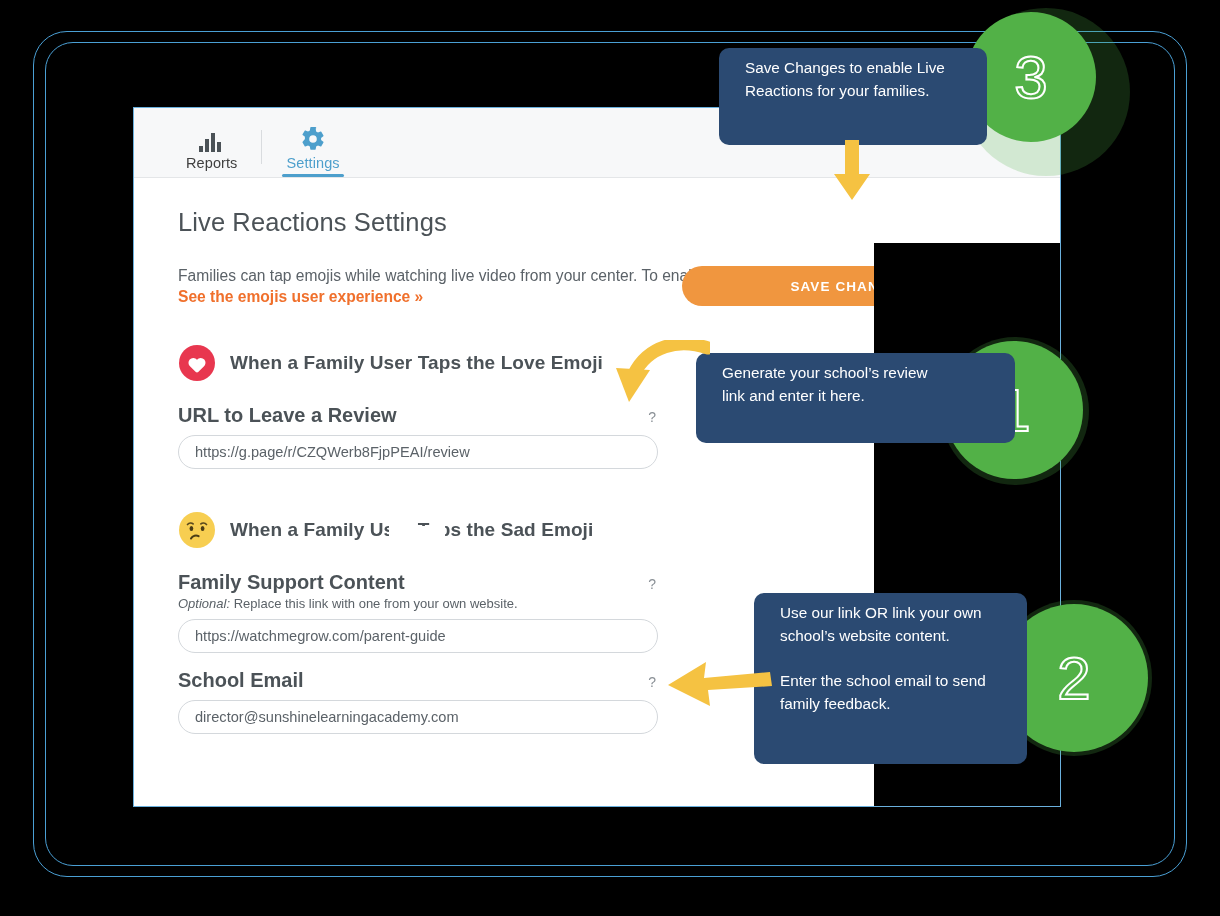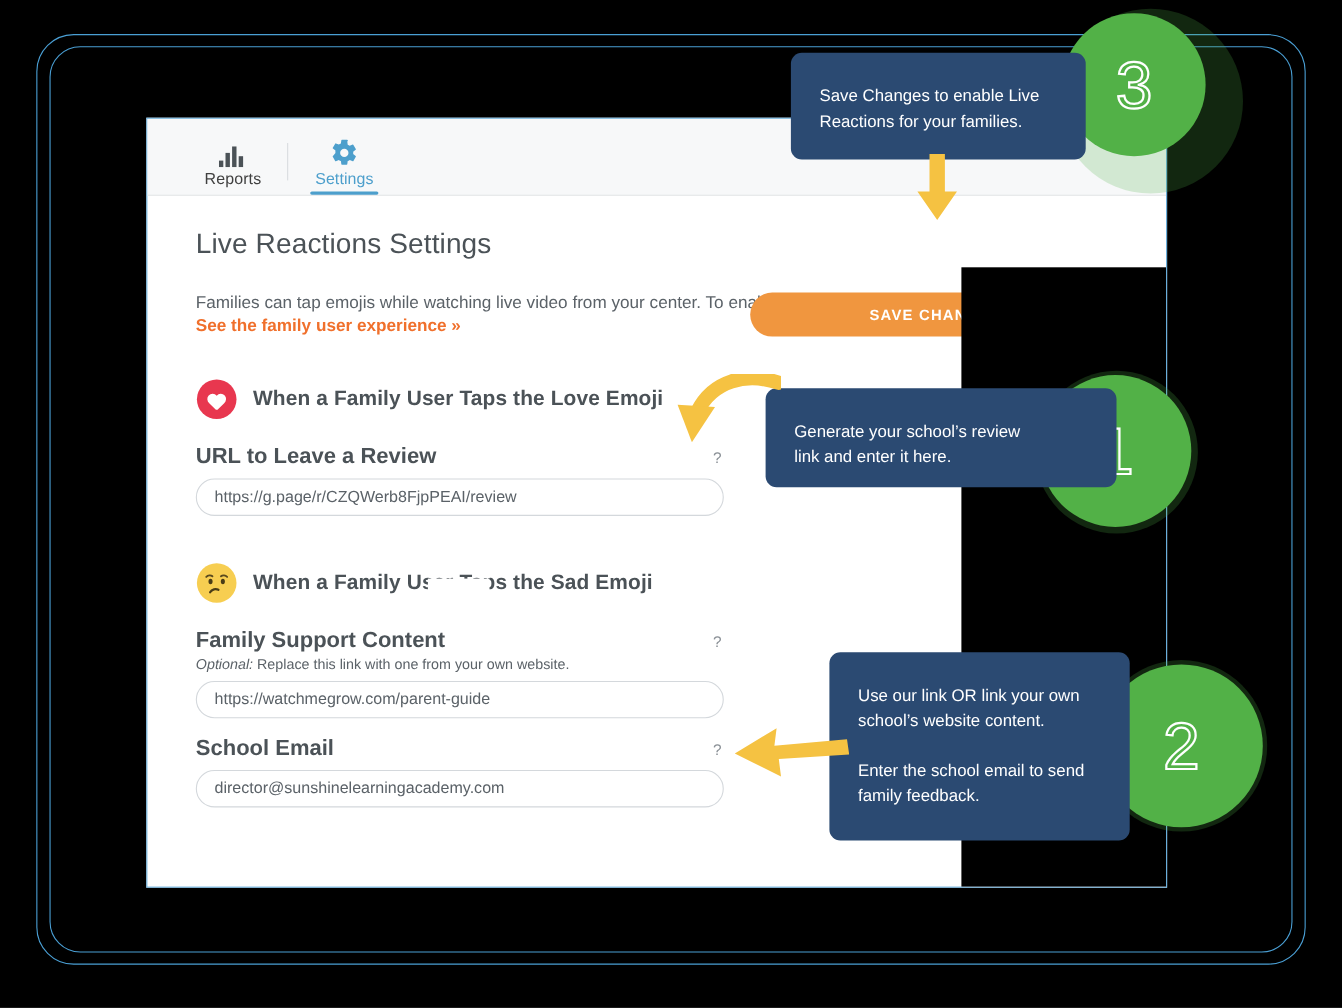--- a/index.html
+++ b/index.html
@@ -190,7 +190,7 @@
     color: #ffffff;
     font-size: 15.3px;
     line-height: 23px;
-    padding: 28px 26px;
+    padding: 8px 26px;
   }
   .callout p + p { margin-top: 22px; }
 

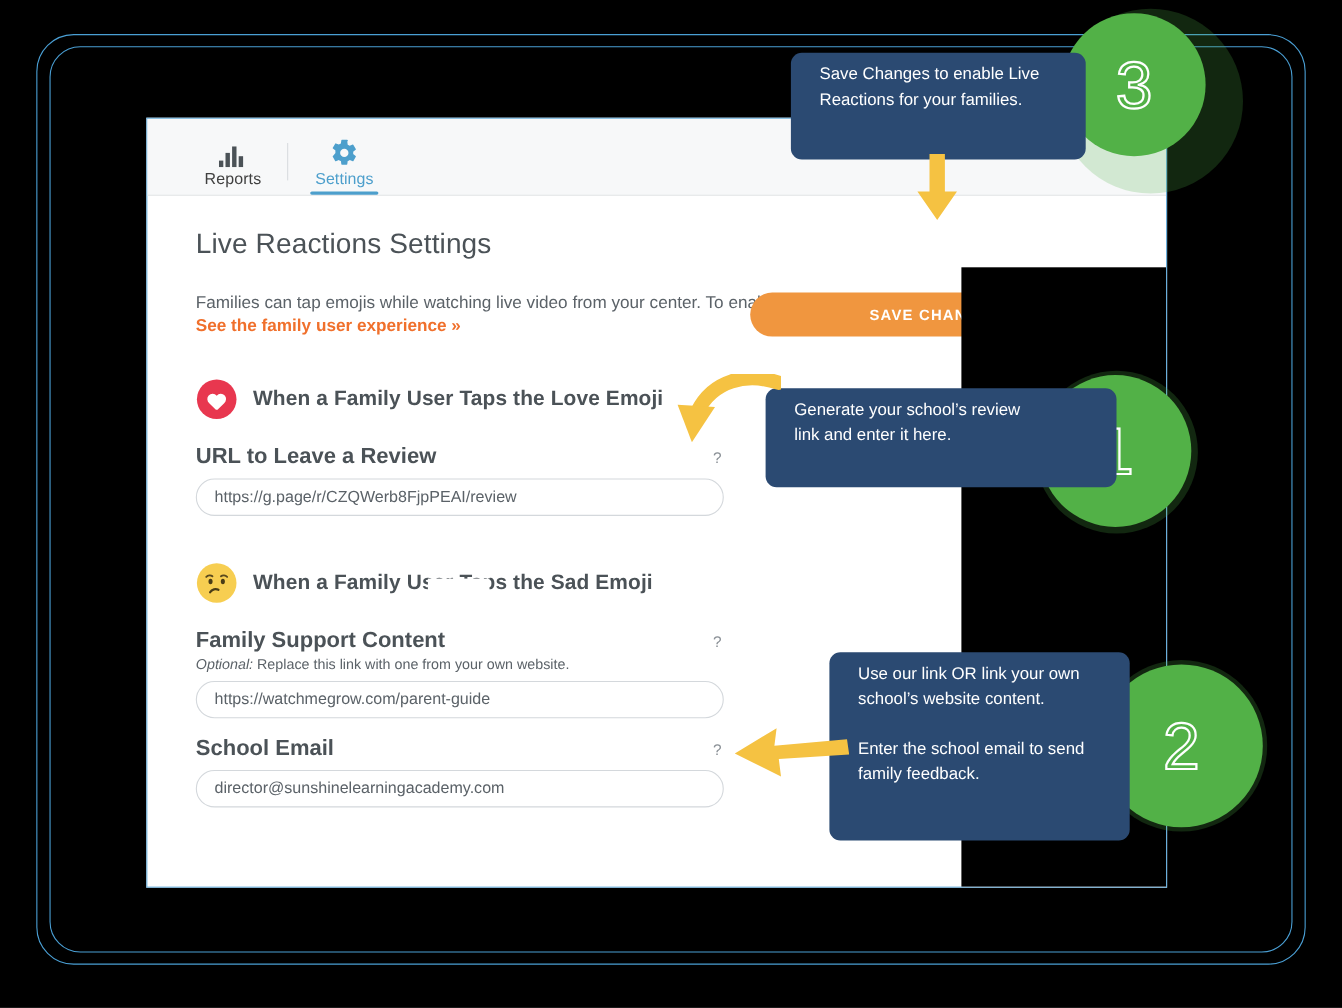--- a/index.html
+++ b/index.html
@@ -260,7 +260,7 @@
       <div class="intro">
         <div>Families can tap emojis while watching live video from your center. To enable</div>
       </div>
-      <a class="intro-link">See the family user experience »</a>
+      <a class="intro-link">See the emojis user experience »</a>
 
       
       <div class="emoji-section">

